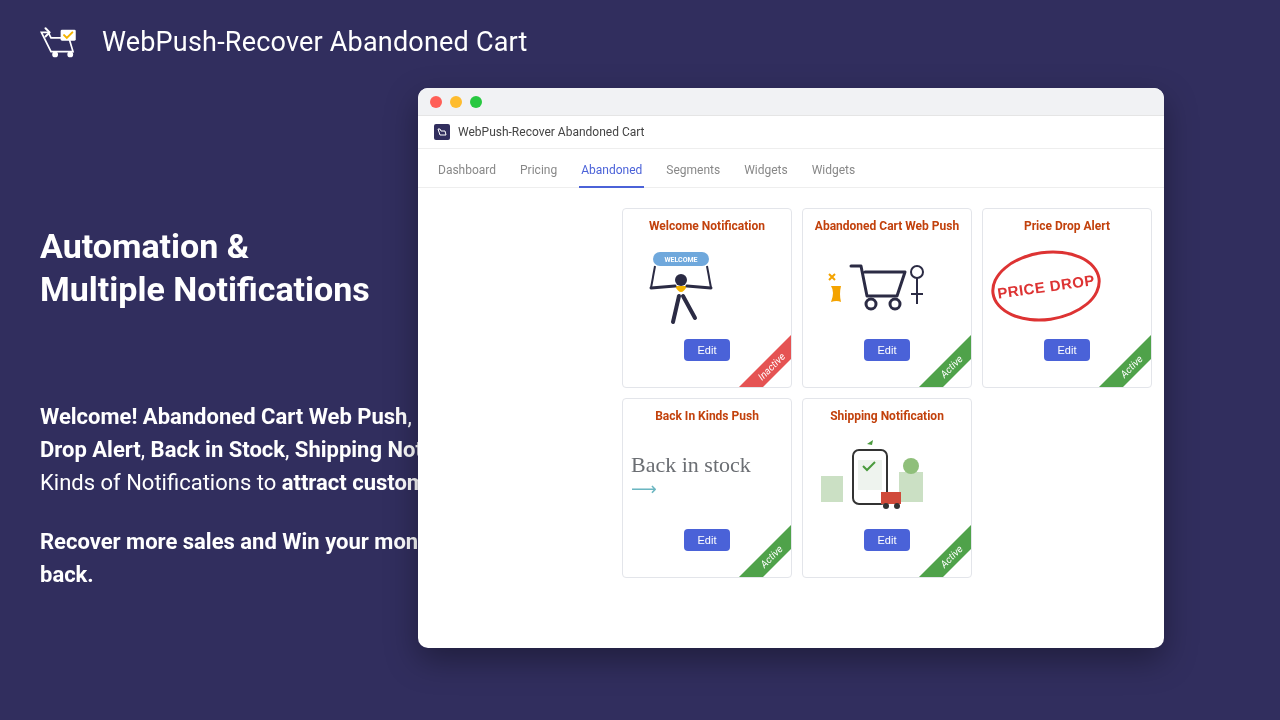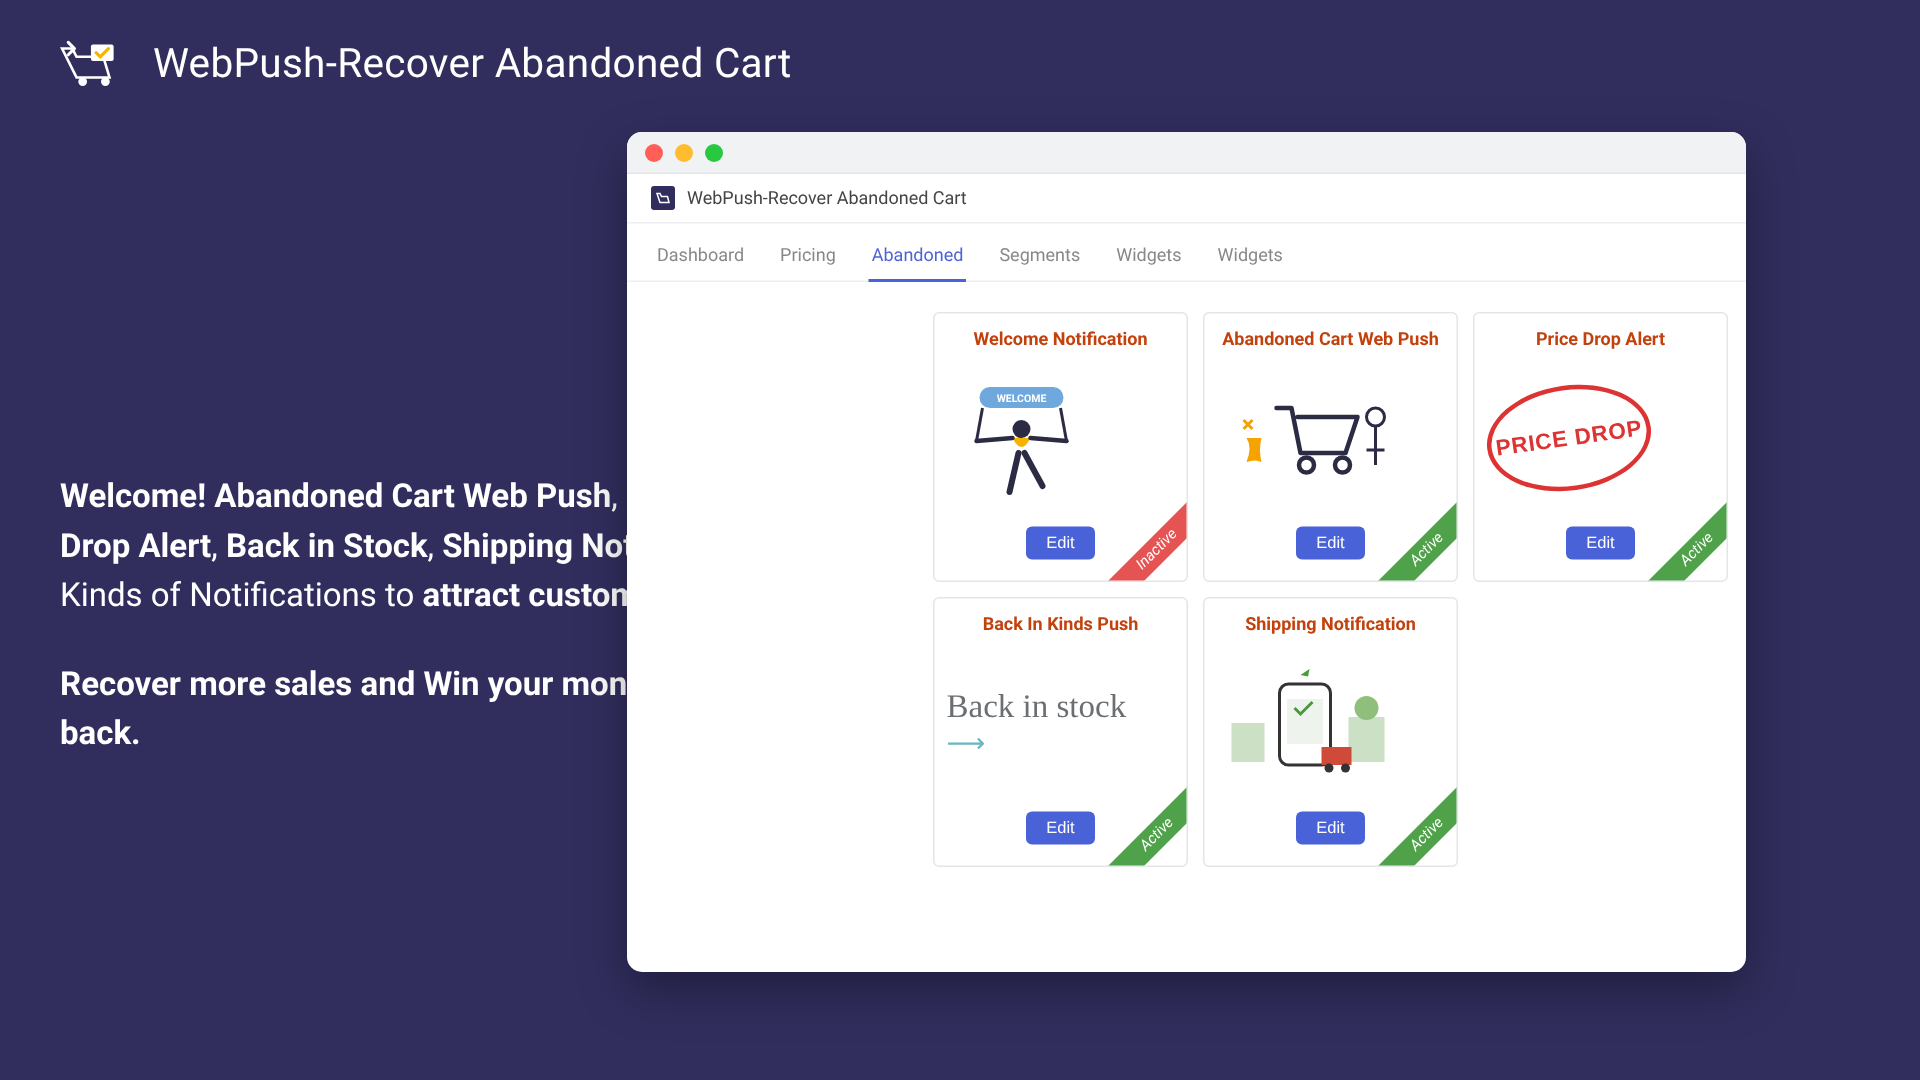--- a/index.html
+++ b/index.html
@@ -229,6 +229,10 @@
 </div>
 
 <div class="left-col">
+  <div class="headline">
+    <span>Automation &amp;</span><br>
+    <span>Multiple Notifications</span>
+  </div>
   <div class="body-text">
     <p>
       <strong><span>Welcome! Abandoned Cart Web Push</span></strong><span>, </span><strong><span>Price Drop Alert</span></strong><span>, </span><strong><span>Back in Stock</span></strong><span>, </span><strong><span>Shipping Notify</span></strong><span>. Kinds of Notifications to </span><strong><span>attract customers</span></strong><span>.</span>

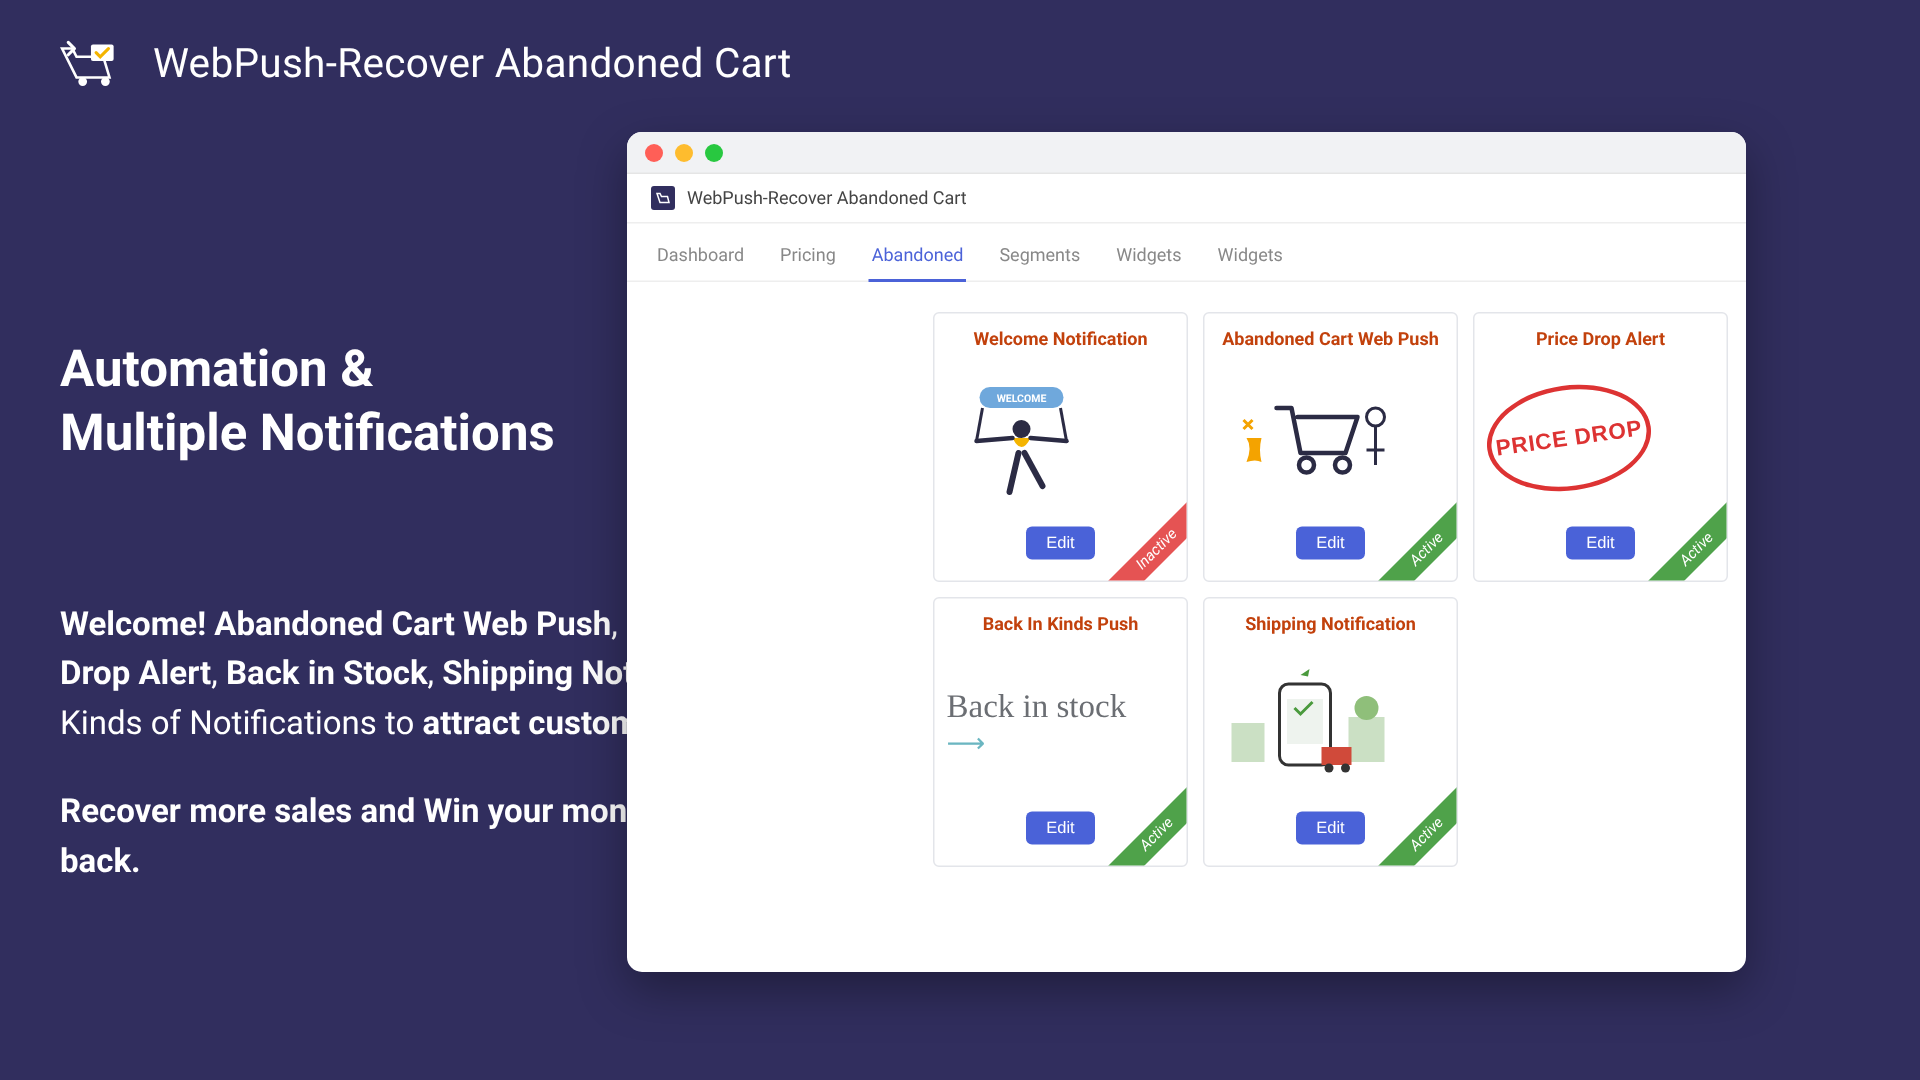--- a/index.html
+++ b/index.html
@@ -167,7 +167,7 @@
     padding: 5px 14px;
     border-radius: 4px;
     cursor: pointer;
-    margin-bottom: 4px;
+    margin-bottom: 16px;
   }
   .ribbon {
     position: absolute;

